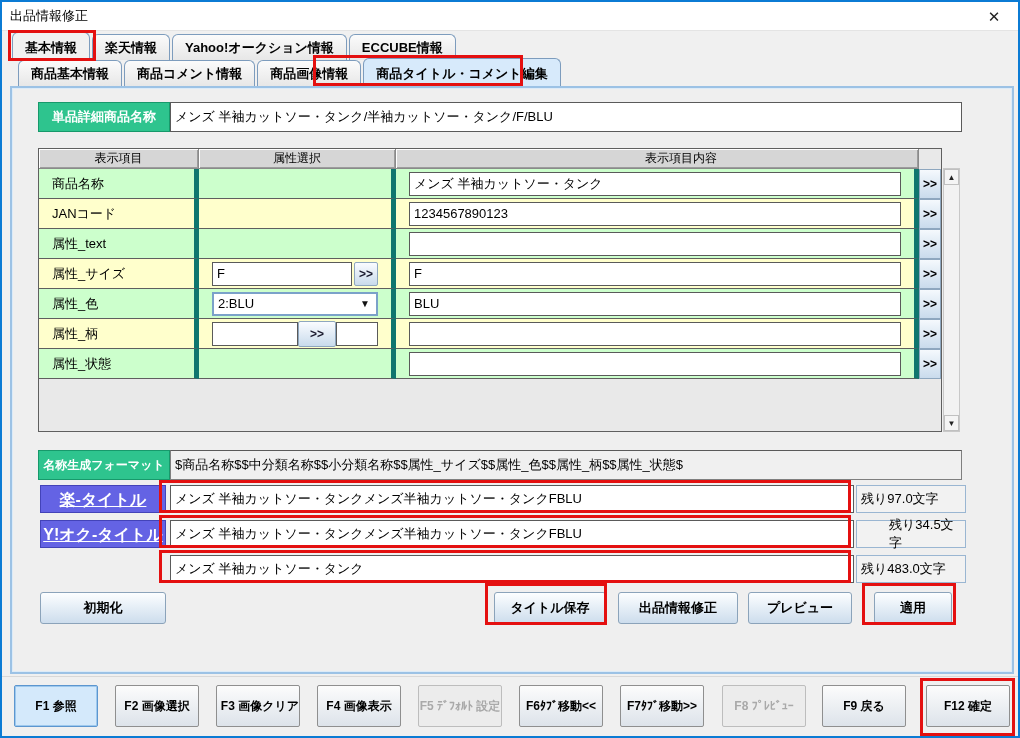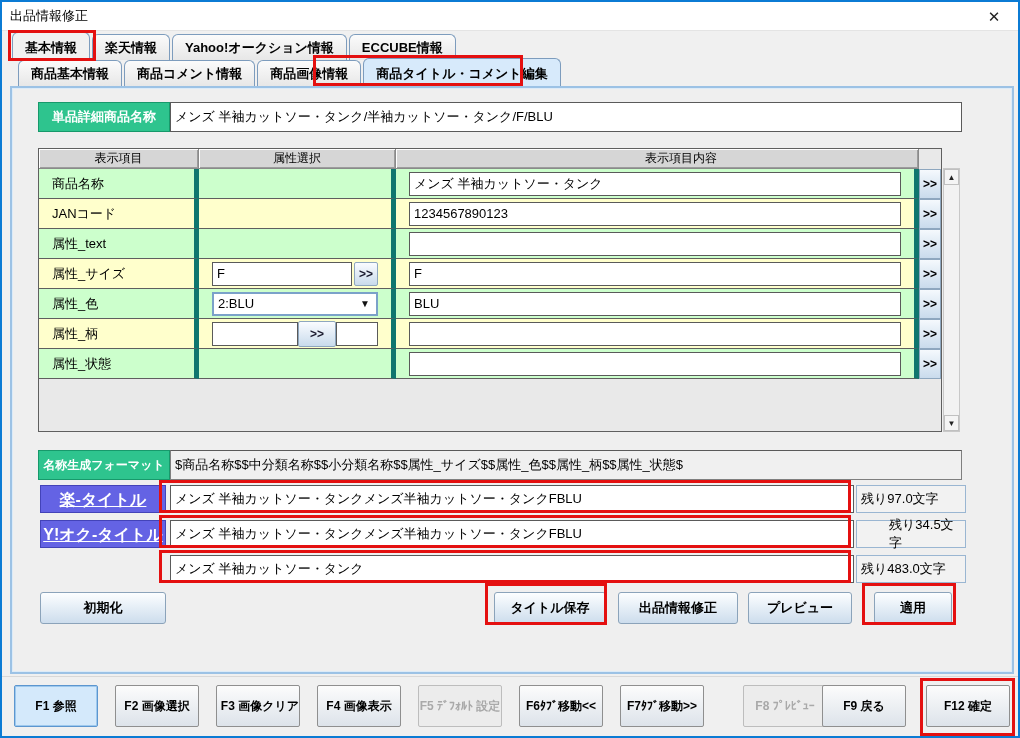--- a/index.html
+++ b/index.html
@@ -265,7 +265,7 @@
     <button class="fn-btn disabled" style="left:416px;">F5 ﾃﾞﾌｫﾙﾄ 設定</button>
     <button class="fn-btn" style="left:517px;">F6ﾀﾌﾞ移動&lt;&lt;</button>
     <button class="fn-btn" style="left:618px;">F7ﾀﾌﾞ移動&gt;&gt;</button>
-    <button class="fn-btn disabled" style="left:741px;">F8 ﾌﾟﾚﾋﾞｭｰ</button>
+    <button class="fn-btn disabled" style="left:720px;">F8 ﾌﾟﾚﾋﾞｭｰ</button>
     <button class="fn-btn" style="left:820px;">F9 戻る</button>
     <button class="fn-btn" style="left:924px;">F12 確定</button>
   </div>

